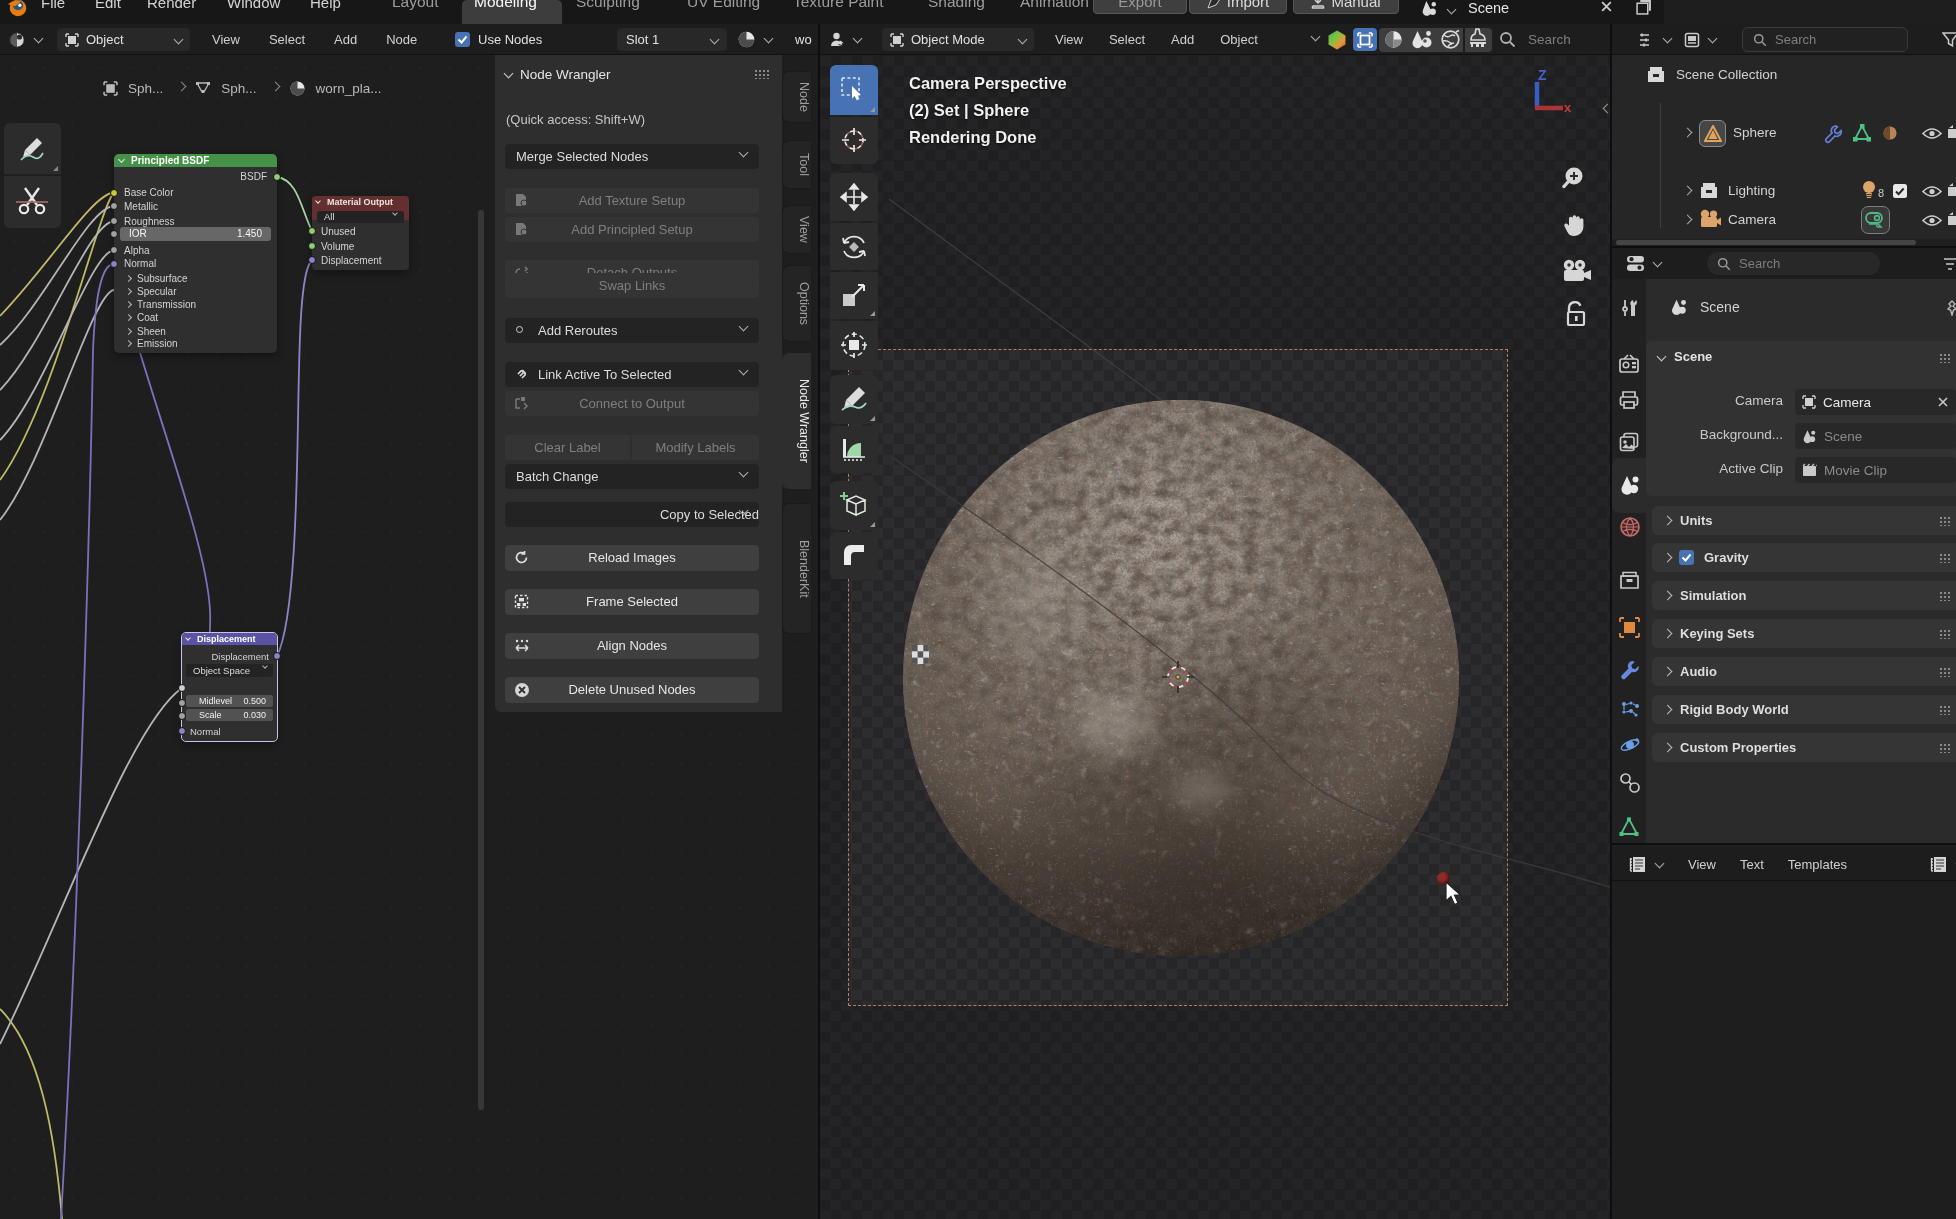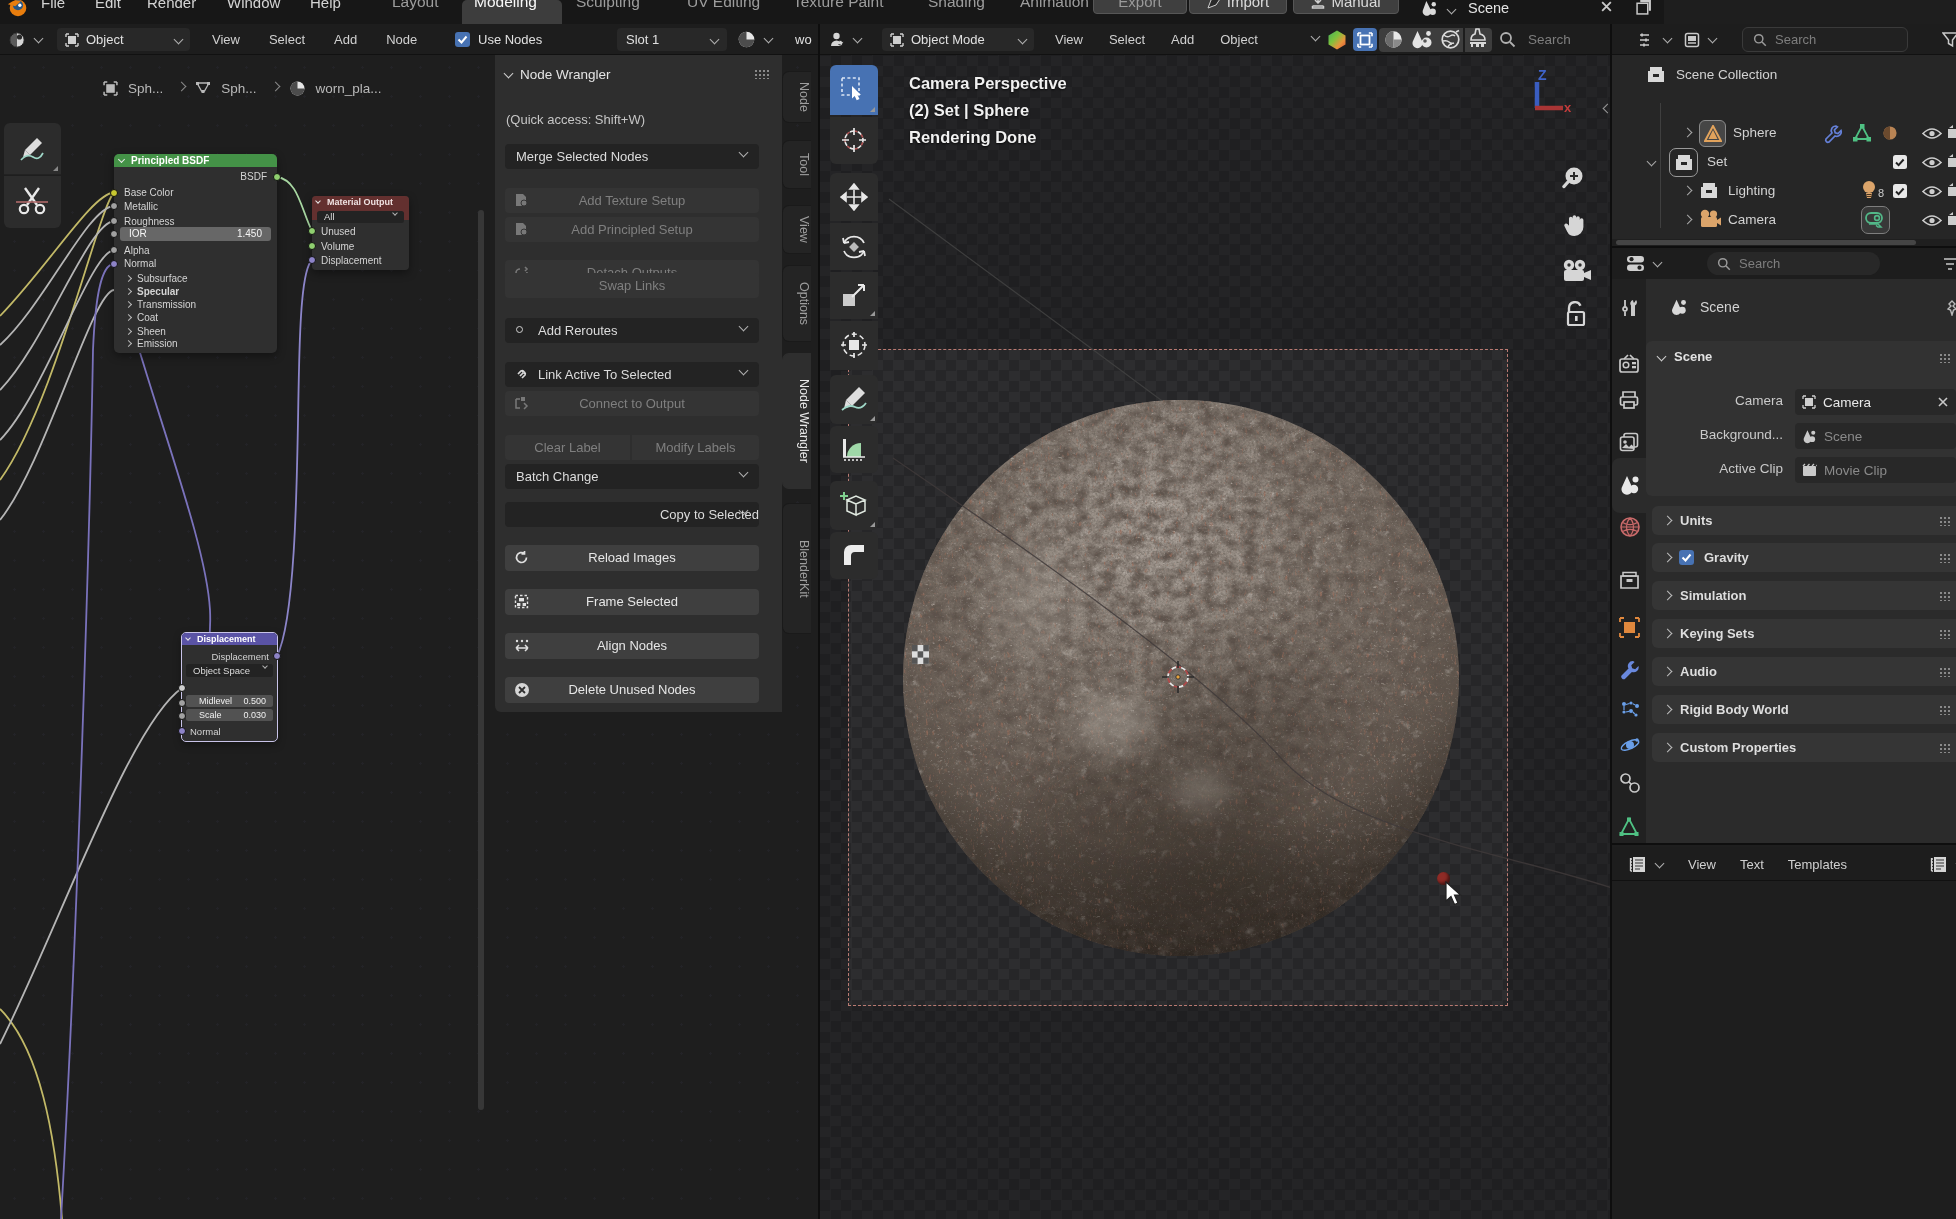--- a/index.html
+++ b/index.html
@@ -635,26 +635,6 @@
           <path d="M0 4 h10 v9 H0 Z M1 3 l4 -3 l0 3 Z" fill="#cdcdcd"></path>
         </svg>
     </div>
-    <div class="olrow" style="top:93px;">
-      <span class="olexp" style="left:36px;transform:rotate(45deg);"></span>
-      <div class="abs" style="left:57px;top:0px;width:29px;height:29px;border:1.5px solid #9a9a9a;border-radius:7px;"></div>
-      <svg class="olbox" style="left:62px;top:6px;" width="20" height="18" viewBox="0 0 20 18">
-          <path d="M2 5 h16 v11 H2 Z" fill="#d8d8d8"></path>
-          <path d="M4 1 h12 v4 H4 Z" fill="#d8d8d8"></path>
-          <rect x="7" y="8" width="6" height="3" fill="#262626"></rect>
-        </svg>
-      <span class="oltxt" style="left:95px;">Set</span>
-      <span class="olchk" style="left:281px;"><svg width="14" height="14" viewBox="0 0 14 14">
-            <path d="M3 7.5 l2.6 2.6 l5 -5.6" stroke="#222" stroke-width="2" fill="none"></path>
-          </svg></span>
-      <svg class="oleye" style="left:310px;" width="20" height="15" viewBox="0 0 20 15">
-          <path d="M1 7.5 Q10 -1.5 19 7.5 Q10 16.5 1 7.5 Z" fill="none" stroke="#cdcdcd" stroke-width="1.6"></path>
-          <circle cx="10" cy="7.5" r="2.6" fill="#cdcdcd"></circle>
-        </svg>
-      <svg class="olcam" style="left:336px;" width="10" height="16" viewBox="0 0 10 16">
-          <path d="M0 4 h10 v9 H0 Z M1 3 l4 -3 l0 3 Z" fill="#cdcdcd"></path>
-        </svg>
-    </div>
     <div class="olrow" style="top:122px;">
       <span class="olexp" style="left:72px;transform:rotate(-45deg);"></span>
       <svg class="olbox" style="left:87px;" width="20" height="18" viewBox="0 0 20 18">

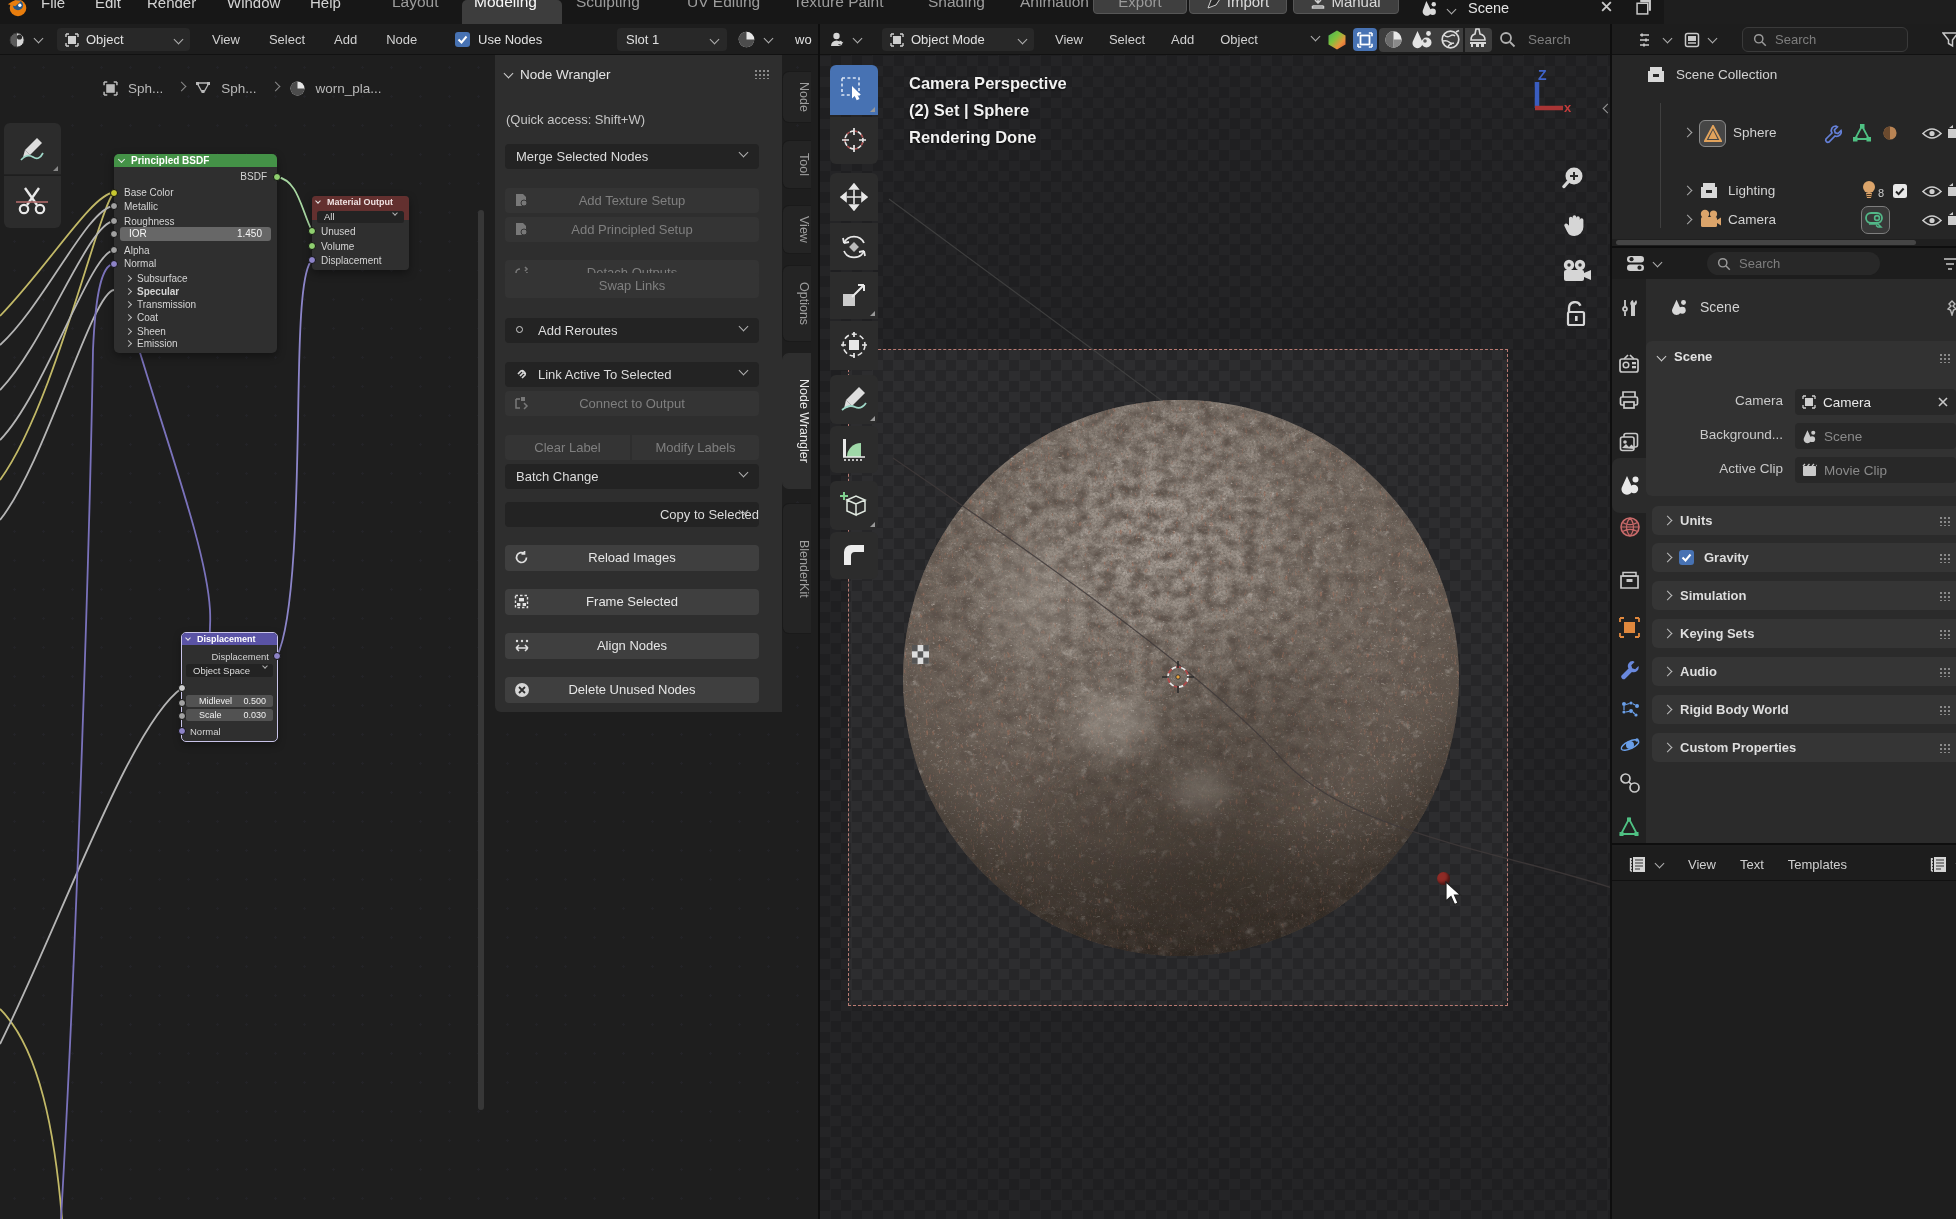--- a/index.html
+++ b/index.html
@@ -196,7 +196,7 @@
       <div class="nrow" style="top:89.5px;padding-left:10px;">Alpha</div>
       <div class="nrow" style="top:103px;padding-left:10px;">Normal</div>
       <div class="nexp" style="left:12px;top:117.5px;"><span class="narr"></span>Subsurface</div>
-      <div class="nexp" style="left:12px;top:131px;font-weight:bold;"><span class="narr"></span>Specular</div>
+      <div class="nexp" style="left:12px;top:131px;"><span class="narr"></span>Specular</div>
       <div class="nexp" style="left:12px;top:144px;"><span class="narr"></span>Transmission</div>
       <div class="nexp" style="left:12px;top:157px;"><span class="narr"></span>Coat</div>
       <div class="nexp" style="left:12px;top:170.5px;"><span class="narr"></span>Sheen</div>

